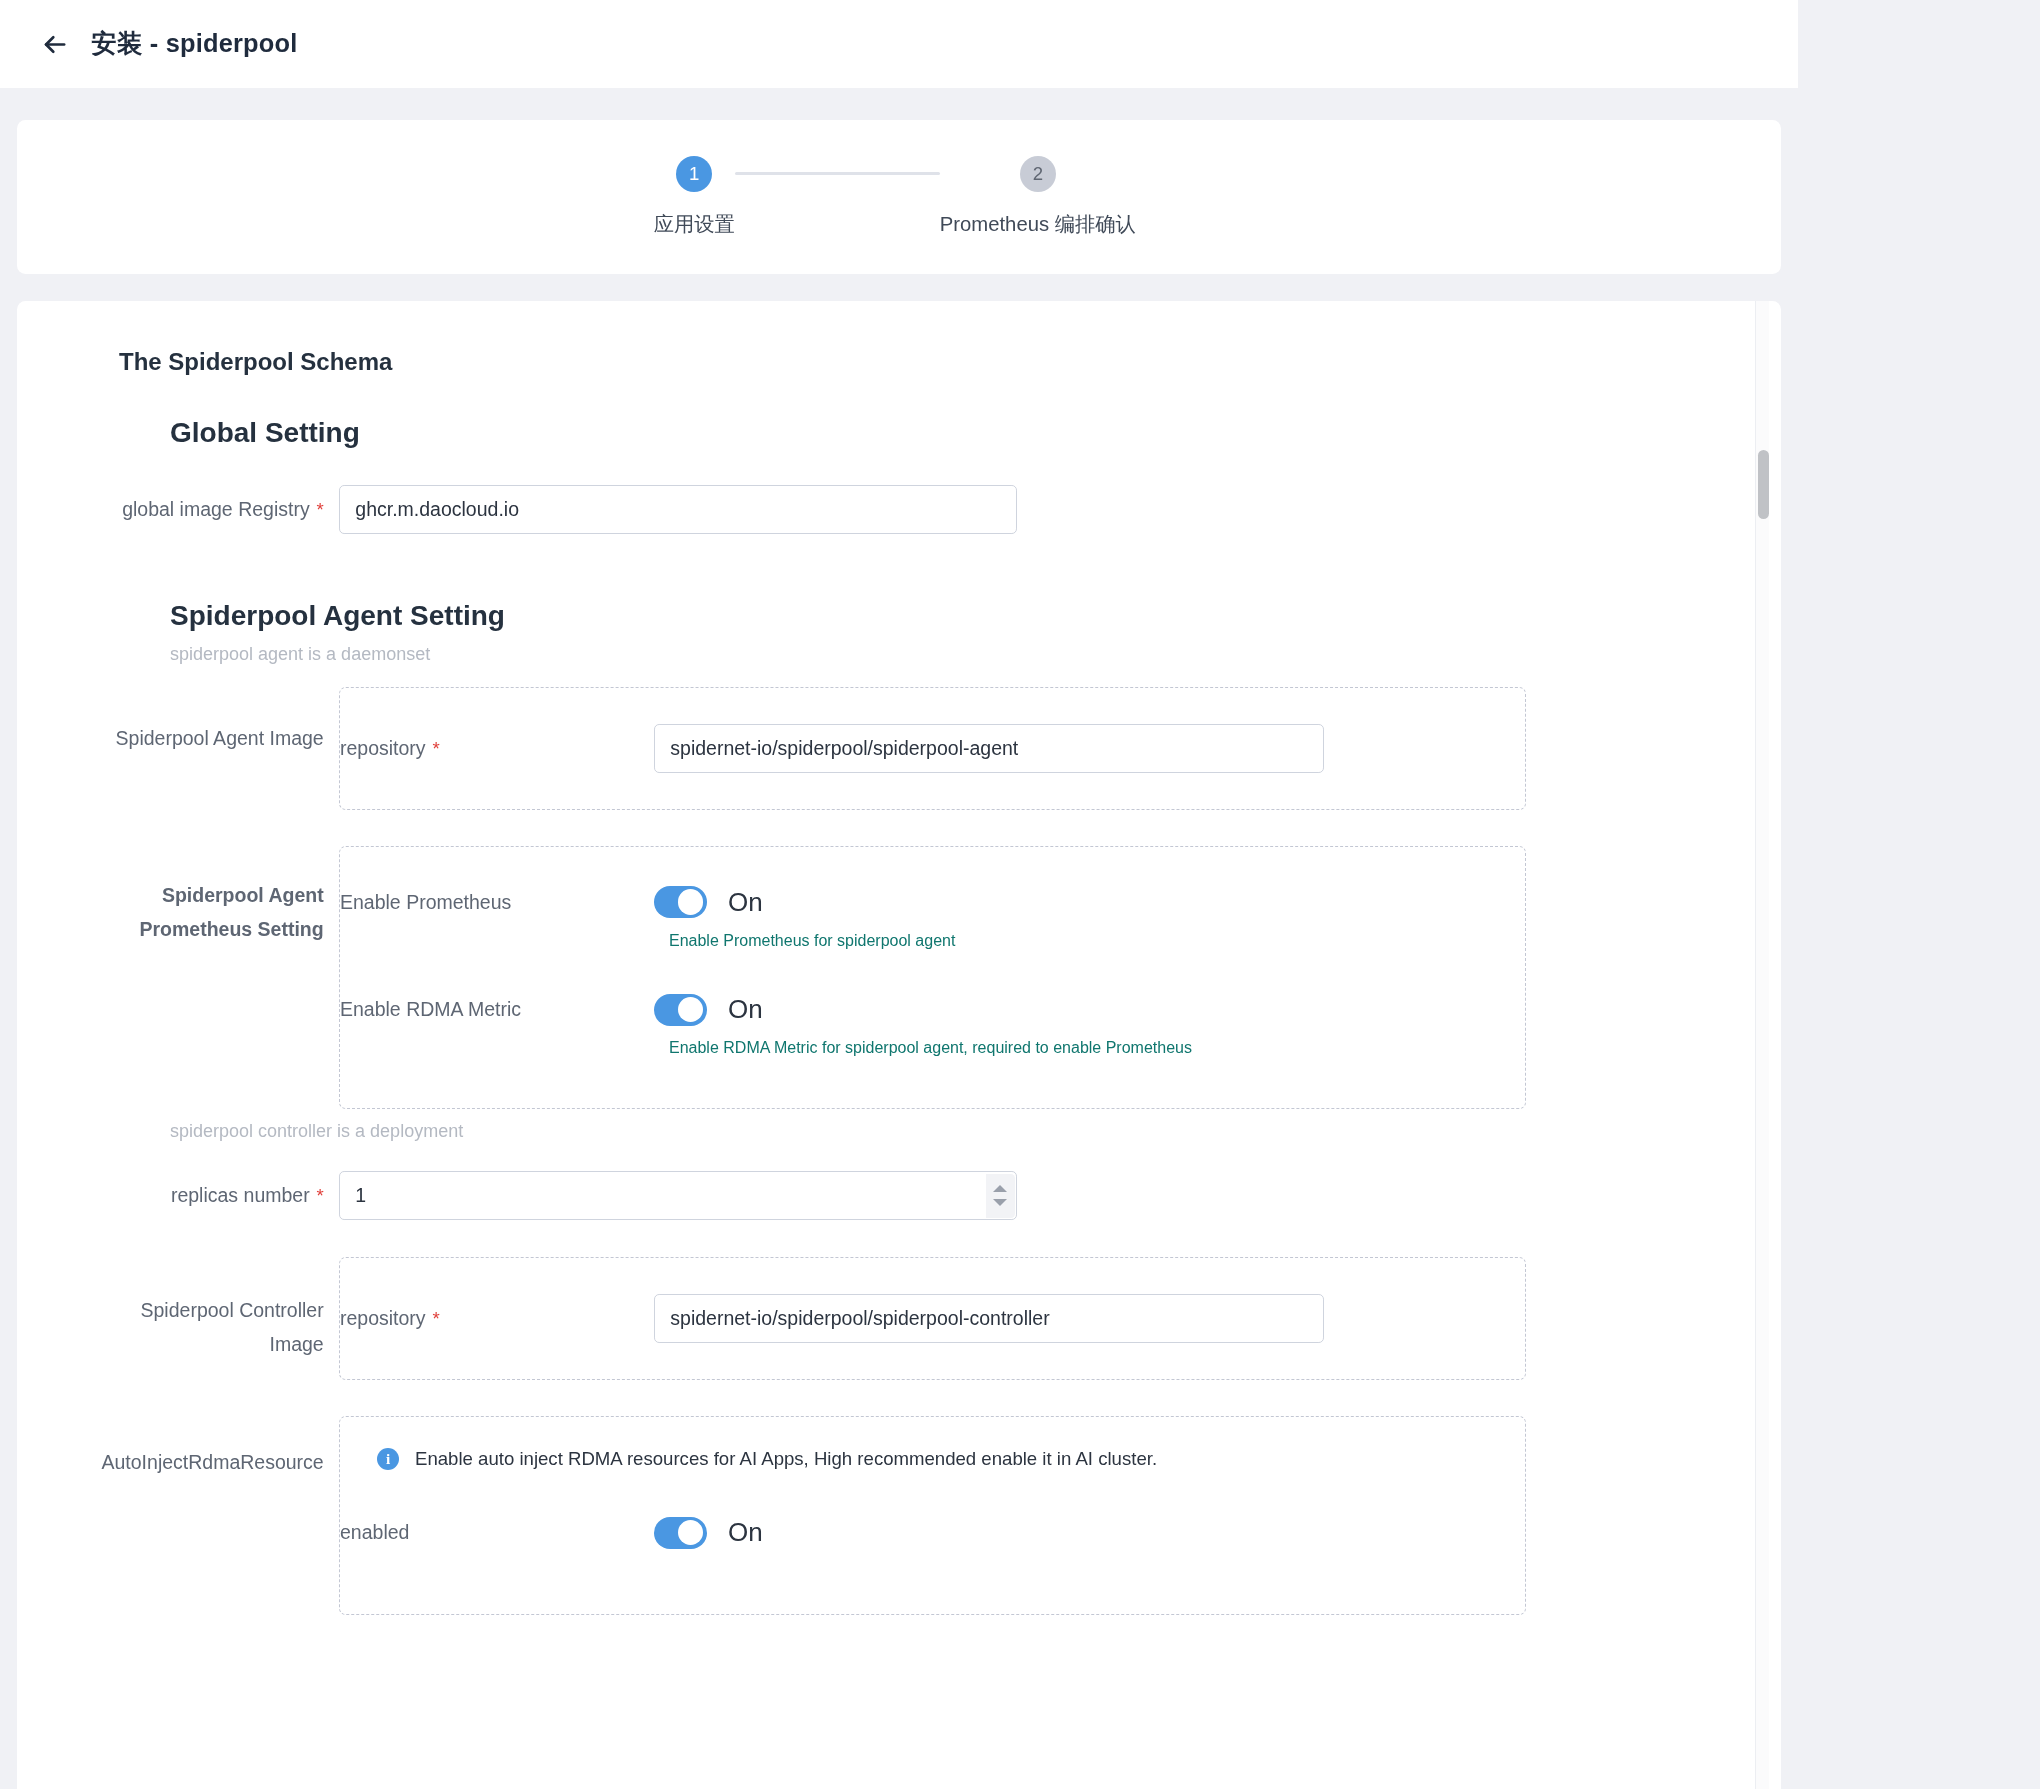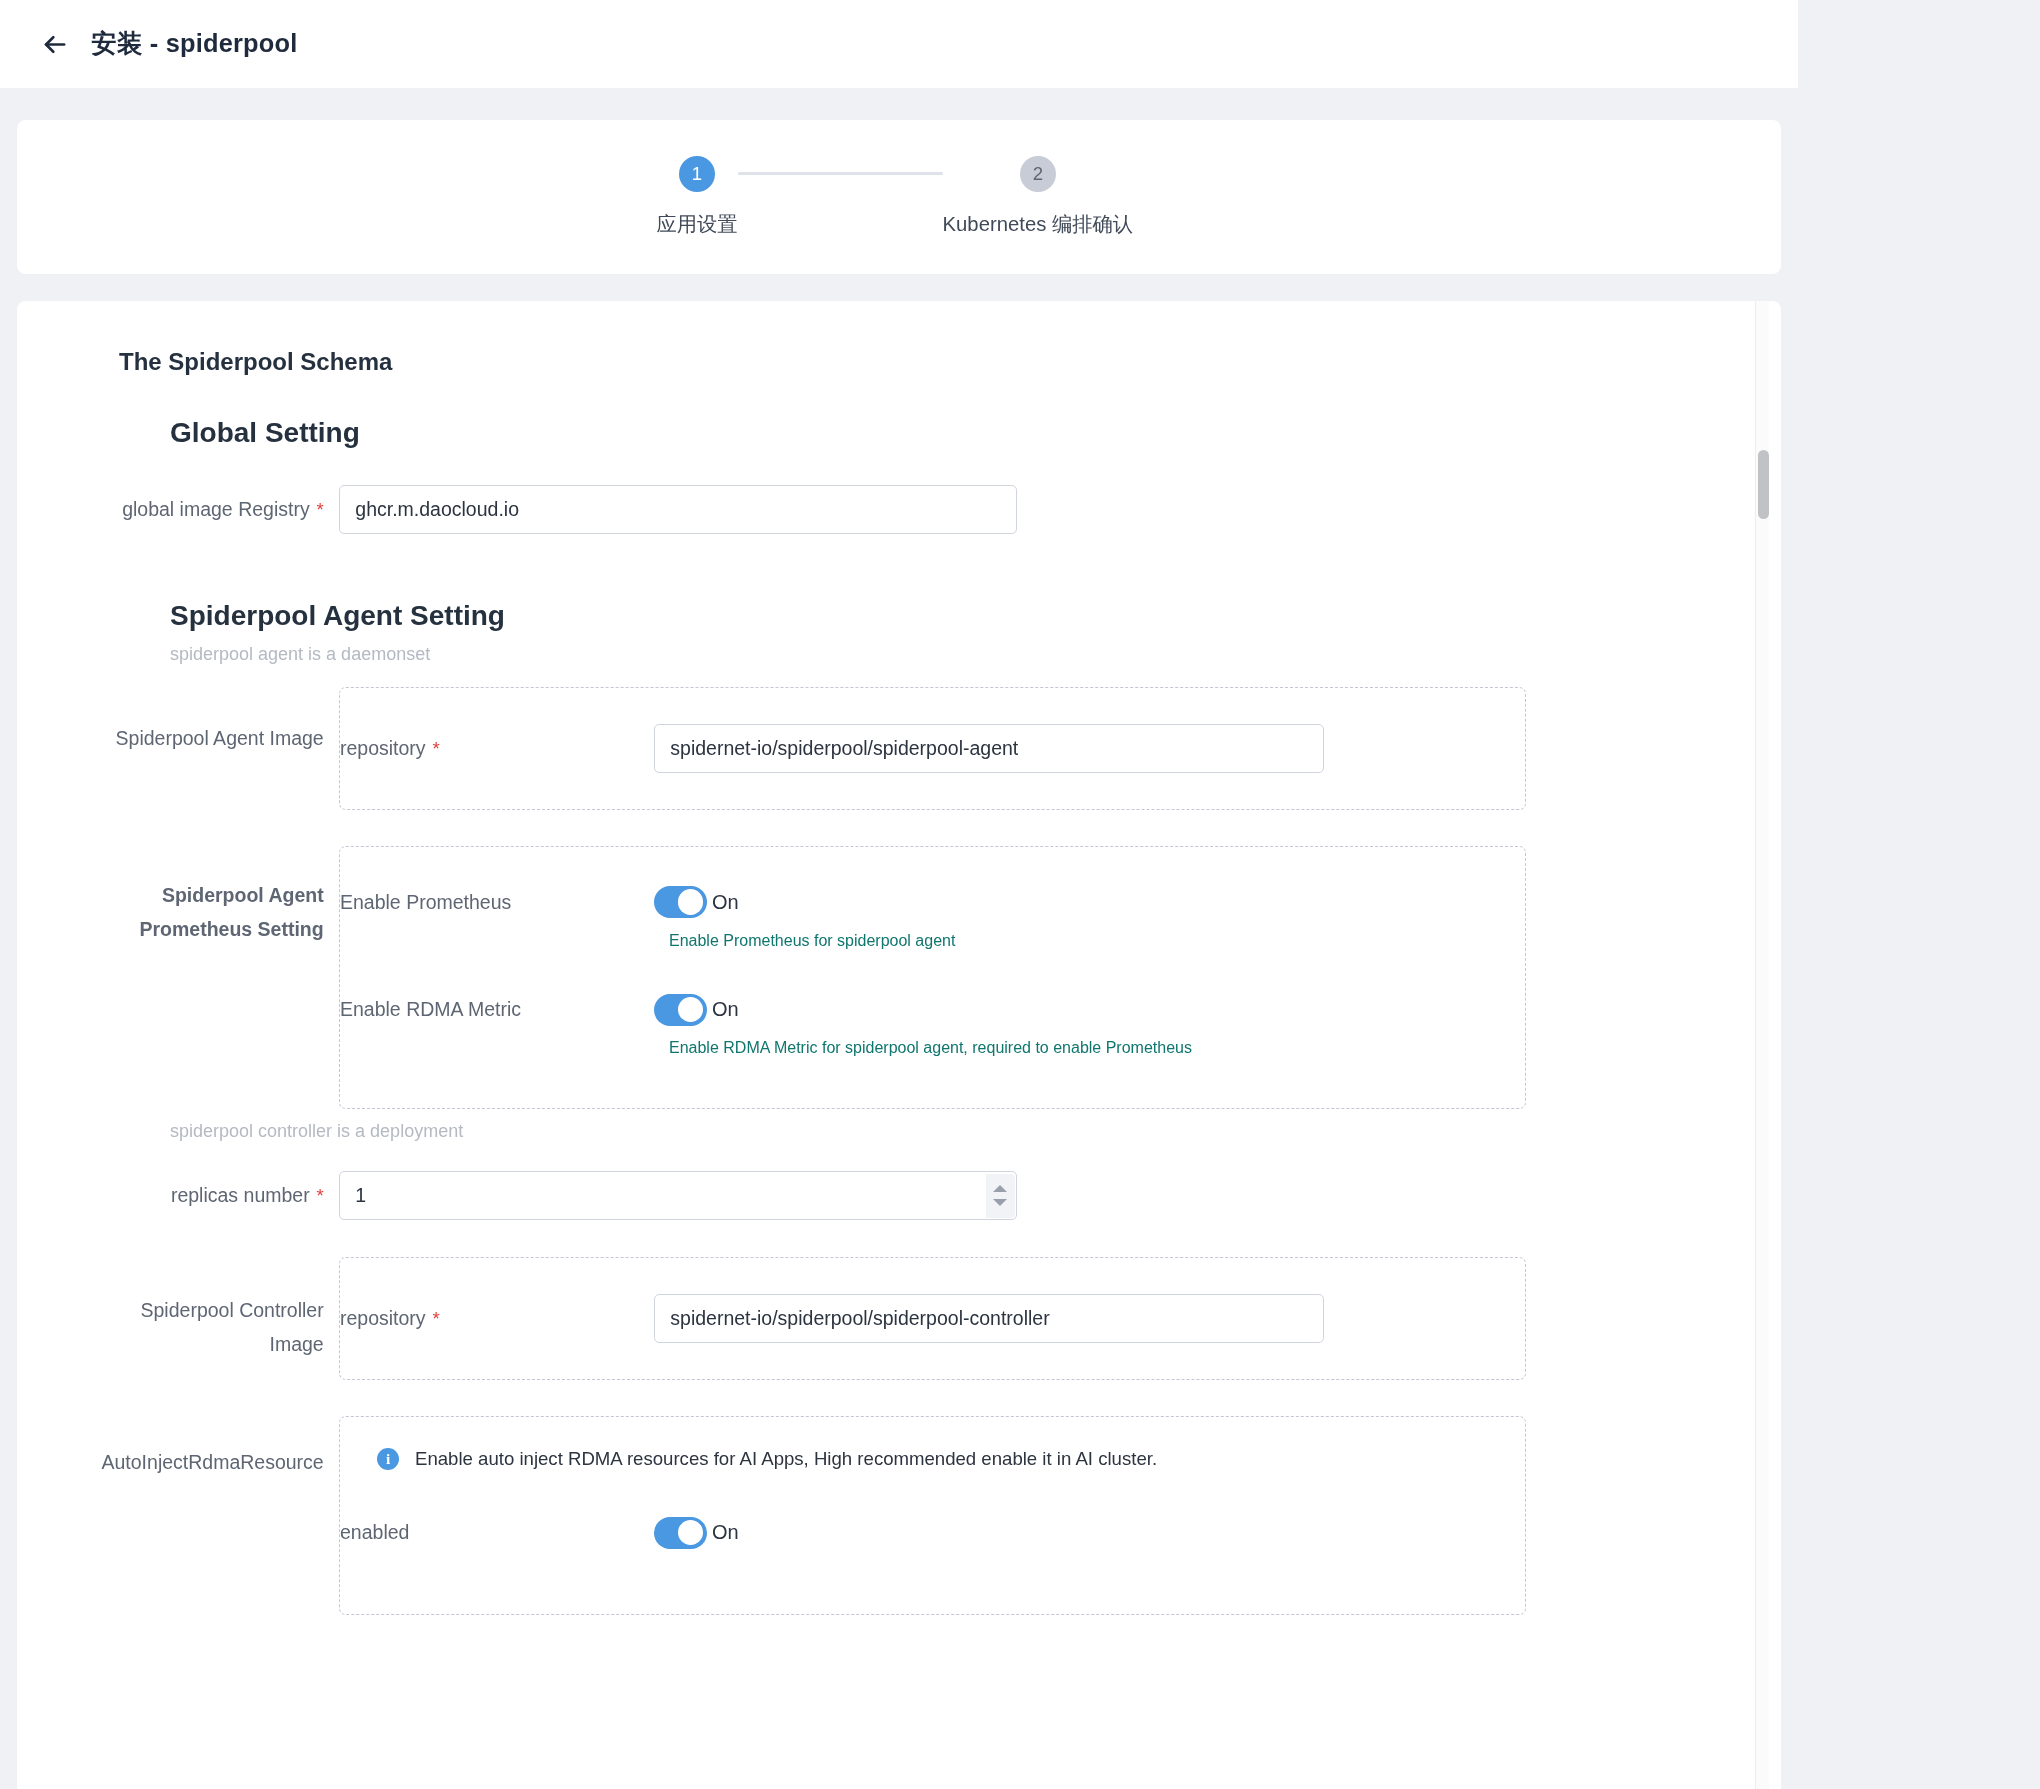--- a/index.html
+++ b/index.html
@@ -290,7 +290,7 @@
         <div class="step-circle inactive">
           <span>2</span>
         </div>
-        <div class="step-label">Kubernetes 编排确认</div>
+        <div class="step-label">Prometheus 编排确认</div>
       </div>
     </div>
   </div>

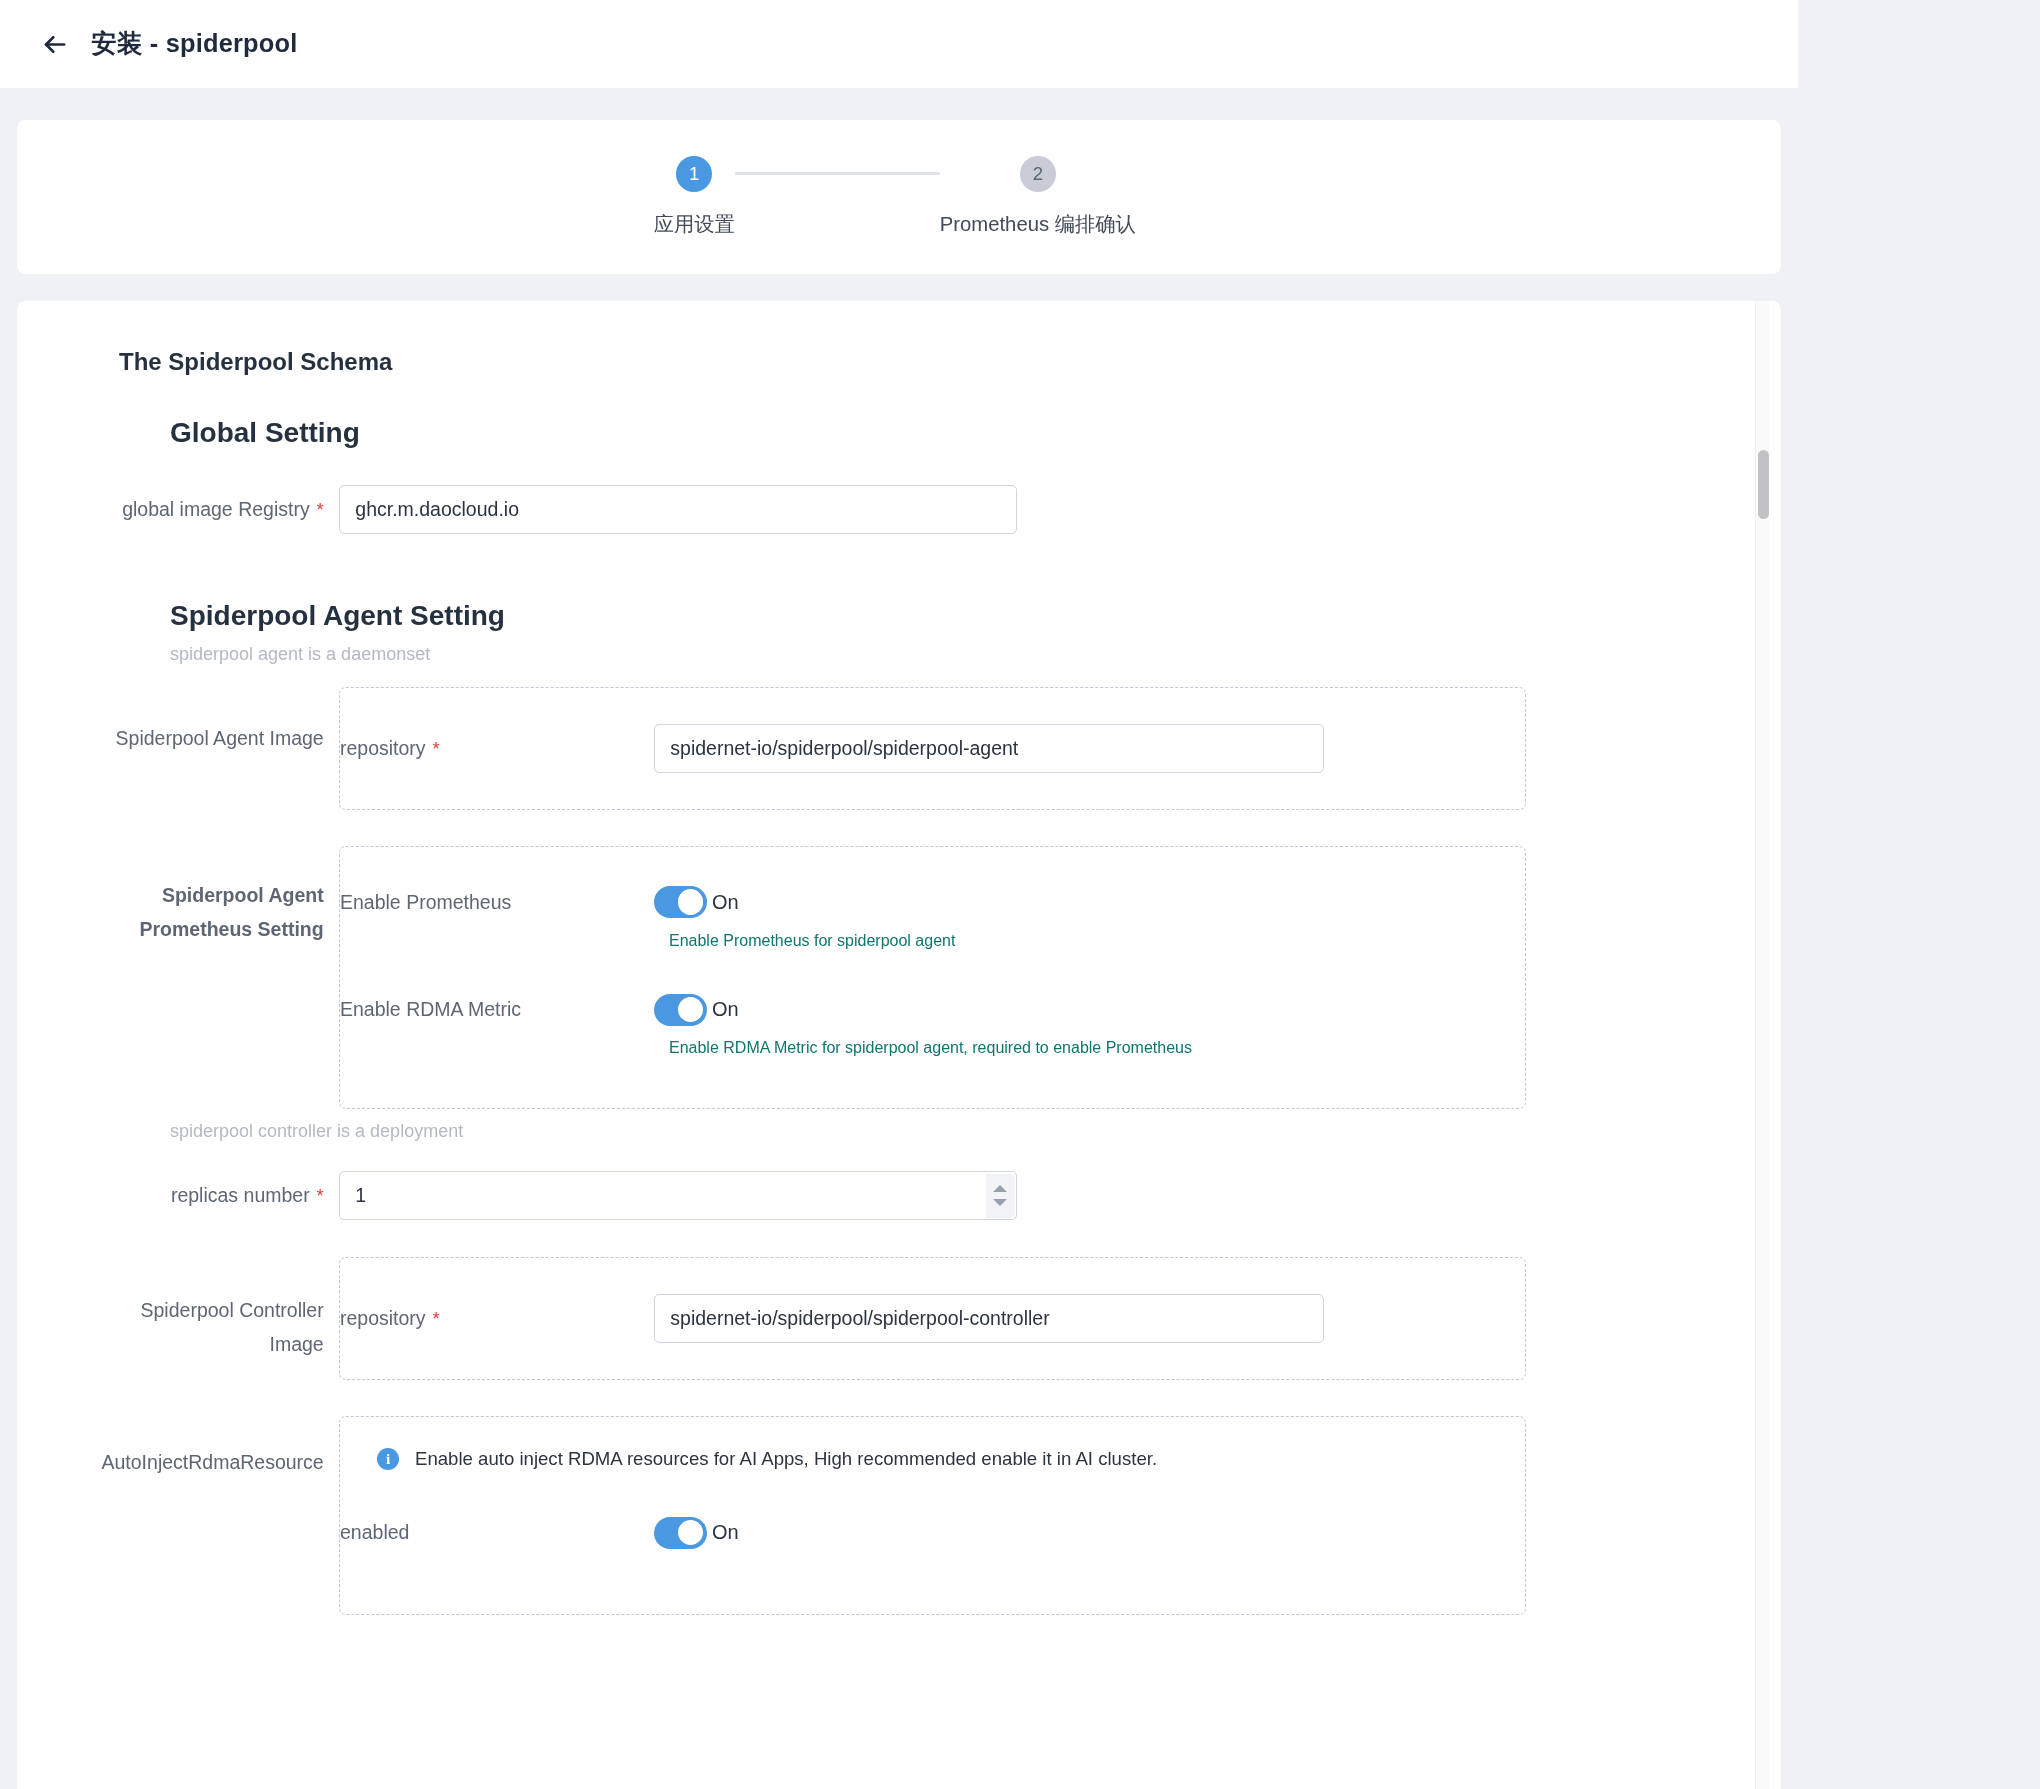--- a/index.html
+++ b/index.html
@@ -187,9 +187,9 @@
     background: #ffffff;
   }
   .switch-text {
-    font-size: 20px;
+    font-size: 26px;
     color: #2c3440;
-    margin-left: 5px;
+    margin-left: 21px;
   }
 
   

